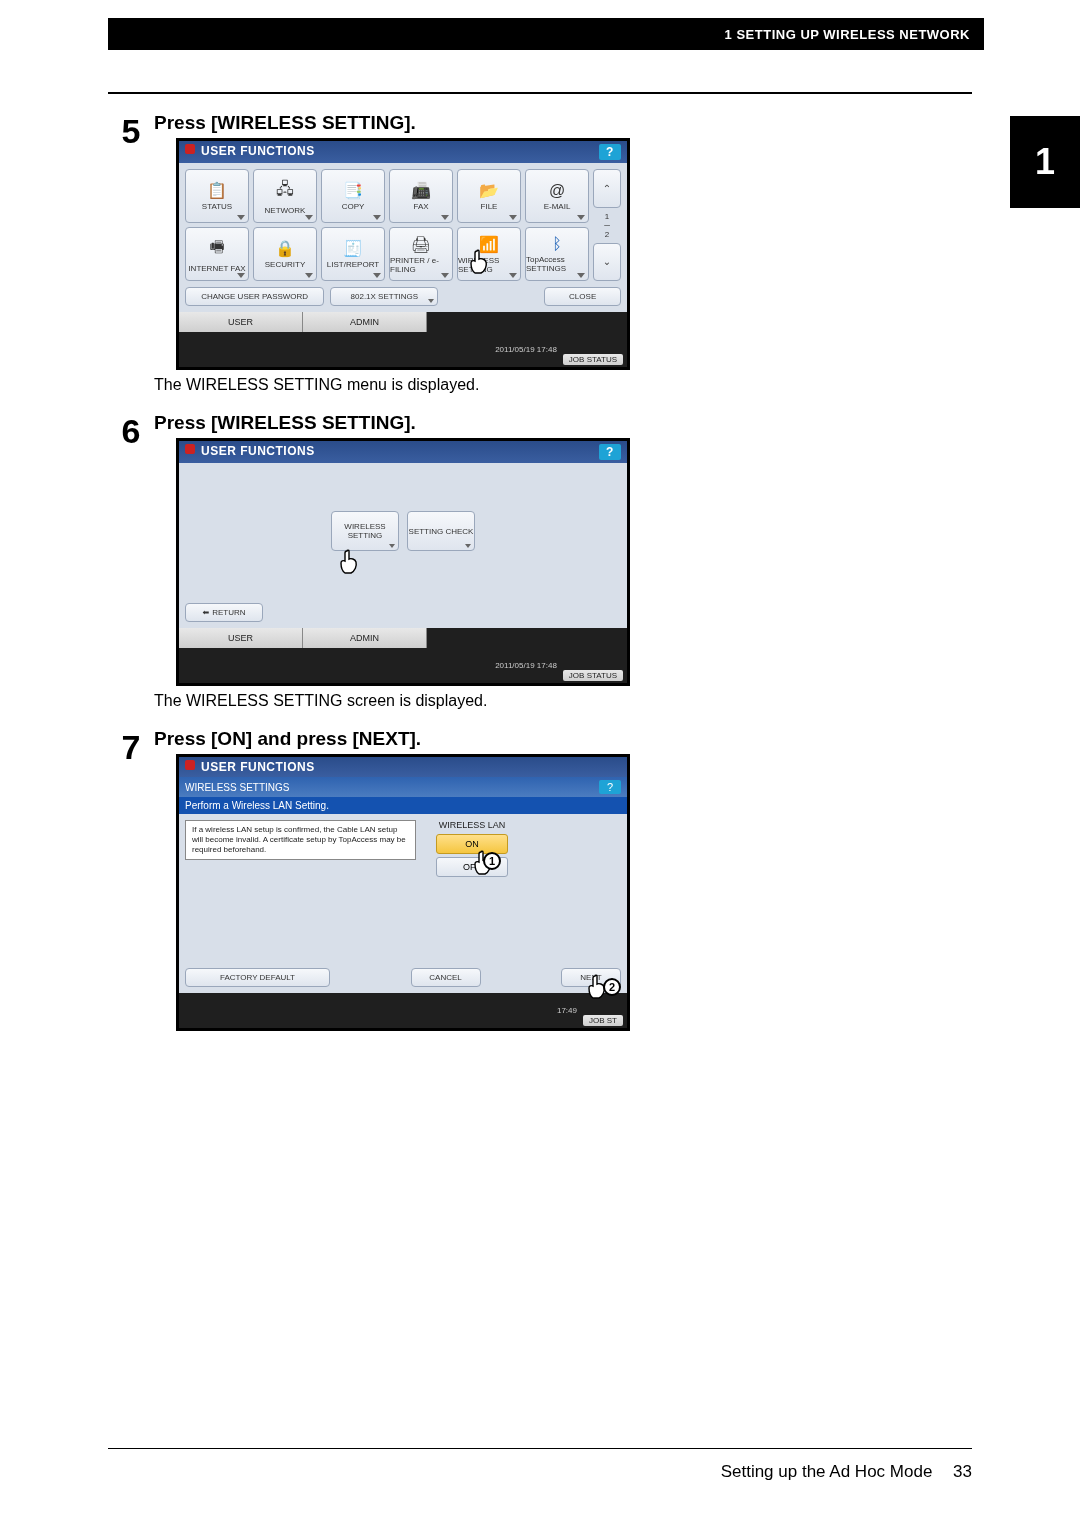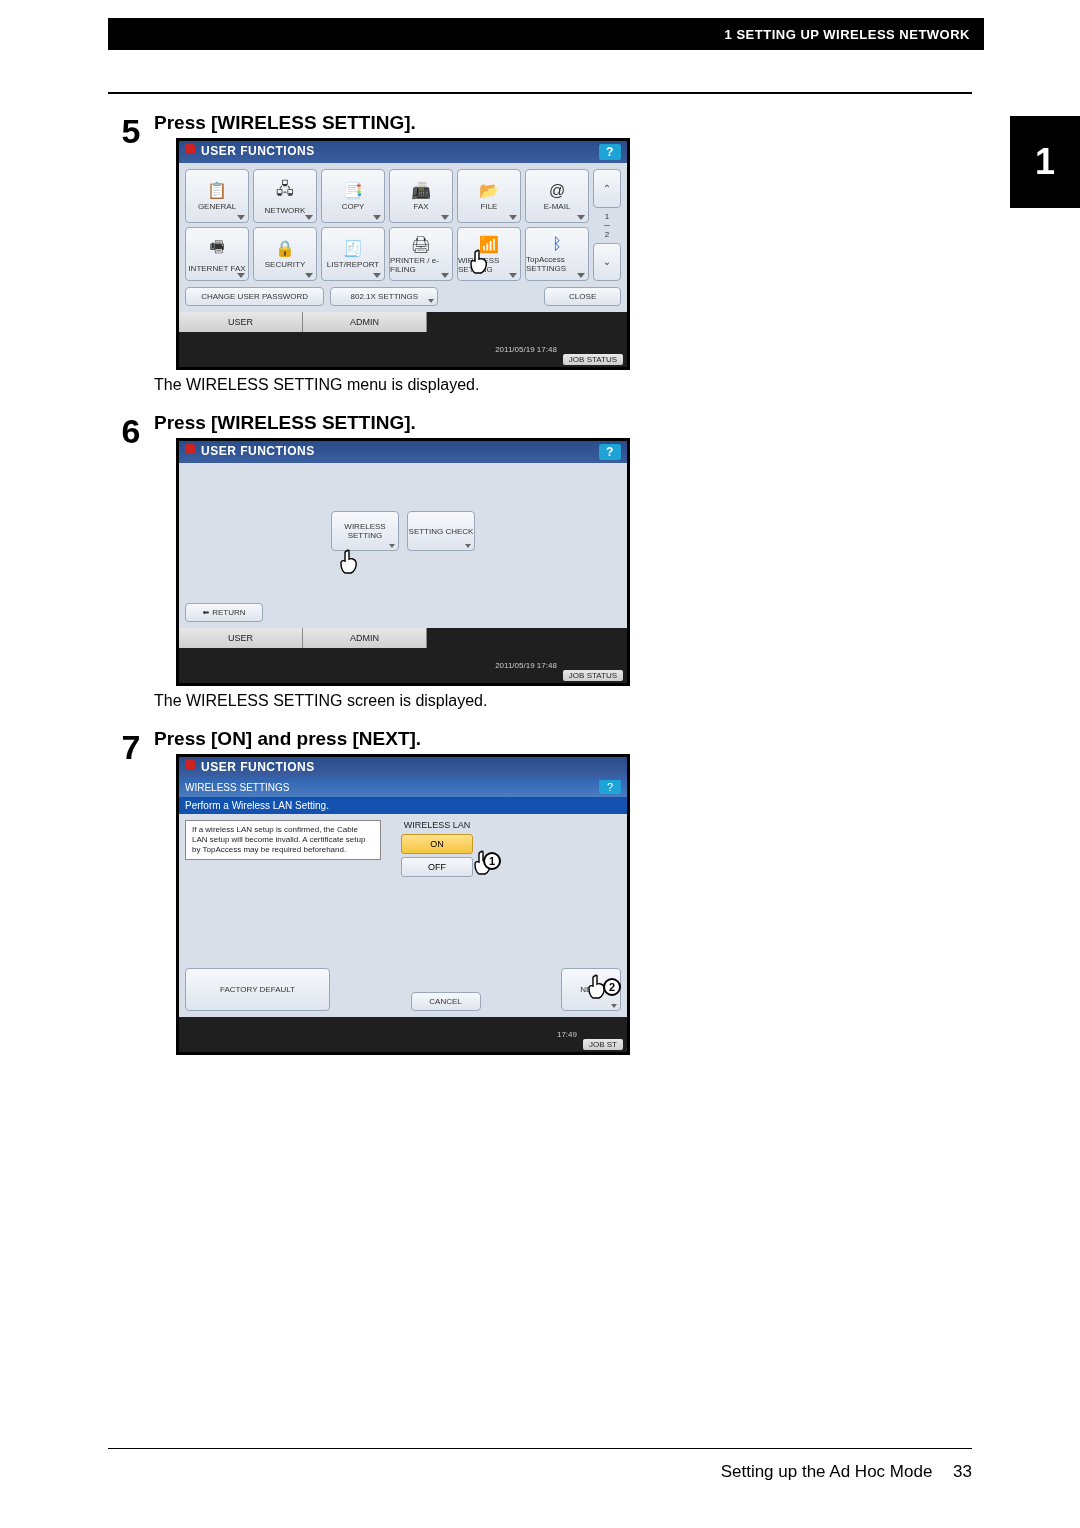--- a/index.html
+++ b/index.html
@@ -223,7 +223,7 @@
                 <div style="display:flex;gap:4px;">
                   <div class="icon-btn">
                       <span class="ic">📋</span>
-                      <span>GENERAL</span>
+                      <span>STATUS</span>
                       <span class="tri"></span>
                     </div>
                   <div class="icon-btn">

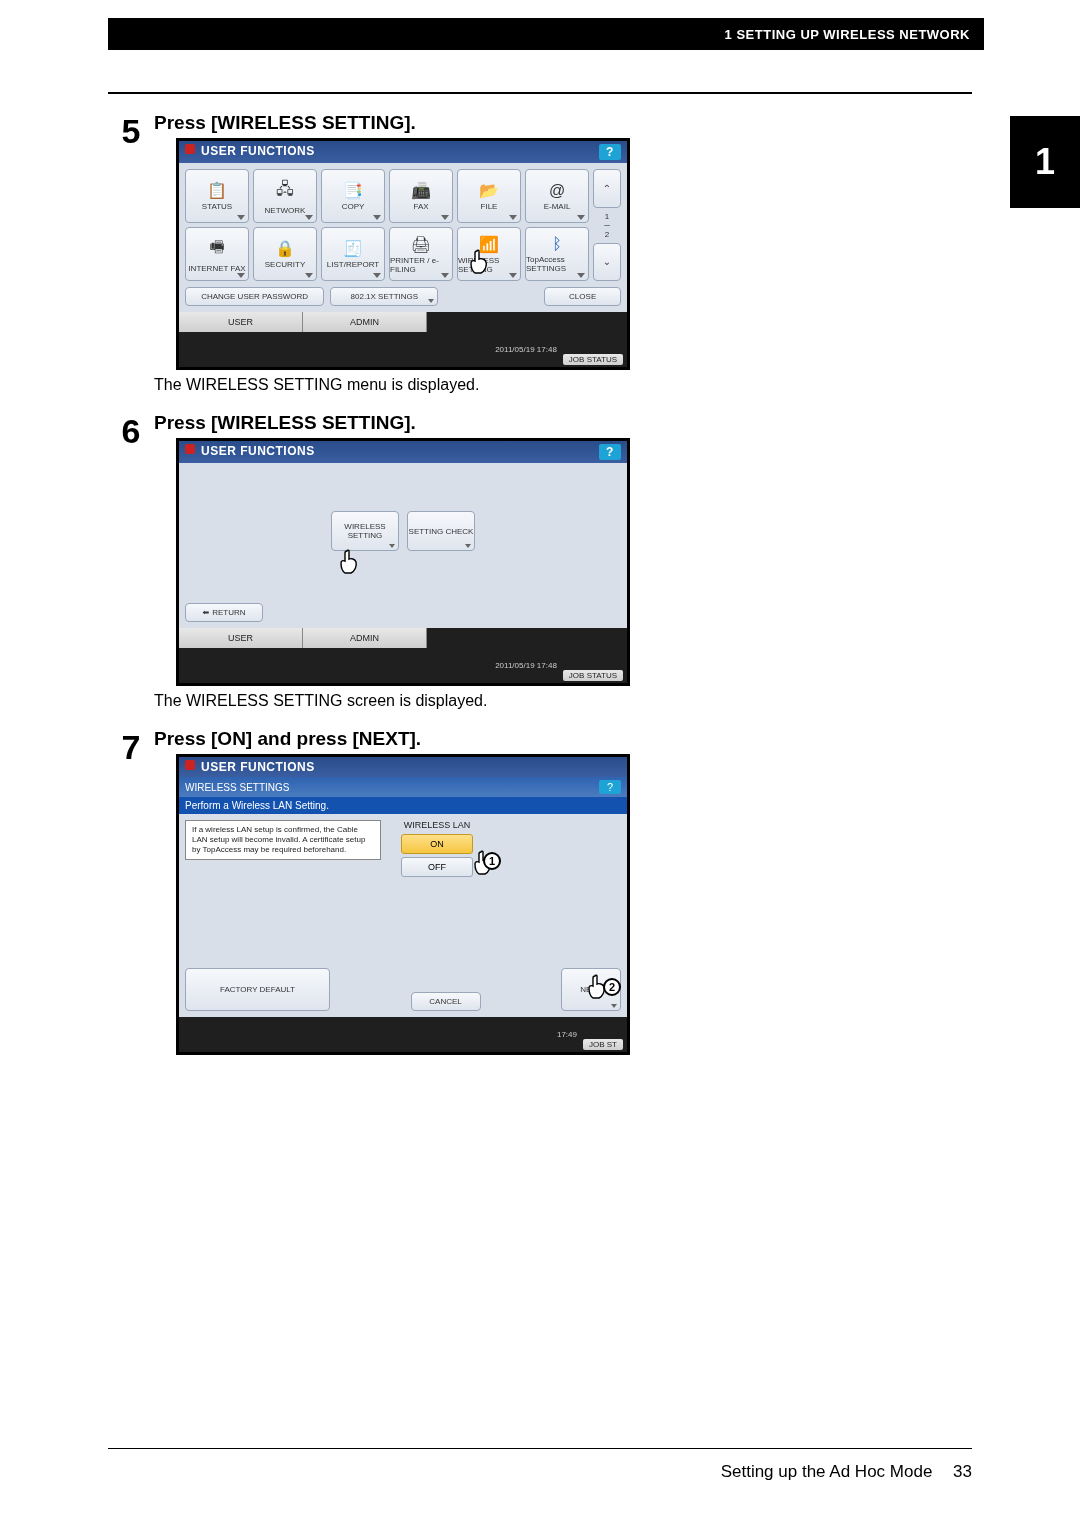--- a/index.html
+++ b/index.html
@@ -181,7 +181,7 @@
     background:#1452b0; color:#fff; font-size:10px; padding:3px 6px;
   }
   .white-box{
-    background:#fff; border:1px solid #888; font-size:8px; color:#222; padding:4px 6px; width:196px; line-height:1.25;
+    background:#fff; border:1px solid #888; font-size:8px; color:#222; padding:4px 6px; width:231px; line-height:1.25;
   }
   .toggle-btn{
     width:72px; height:20px; background:linear-gradient(#f6f8fb,#dfe5ee); border:1px solid #9aa7bb; border-radius:3px; font-size:9px; display:flex;align-items:center;justify-content:center; margin:3px auto; position:relative;

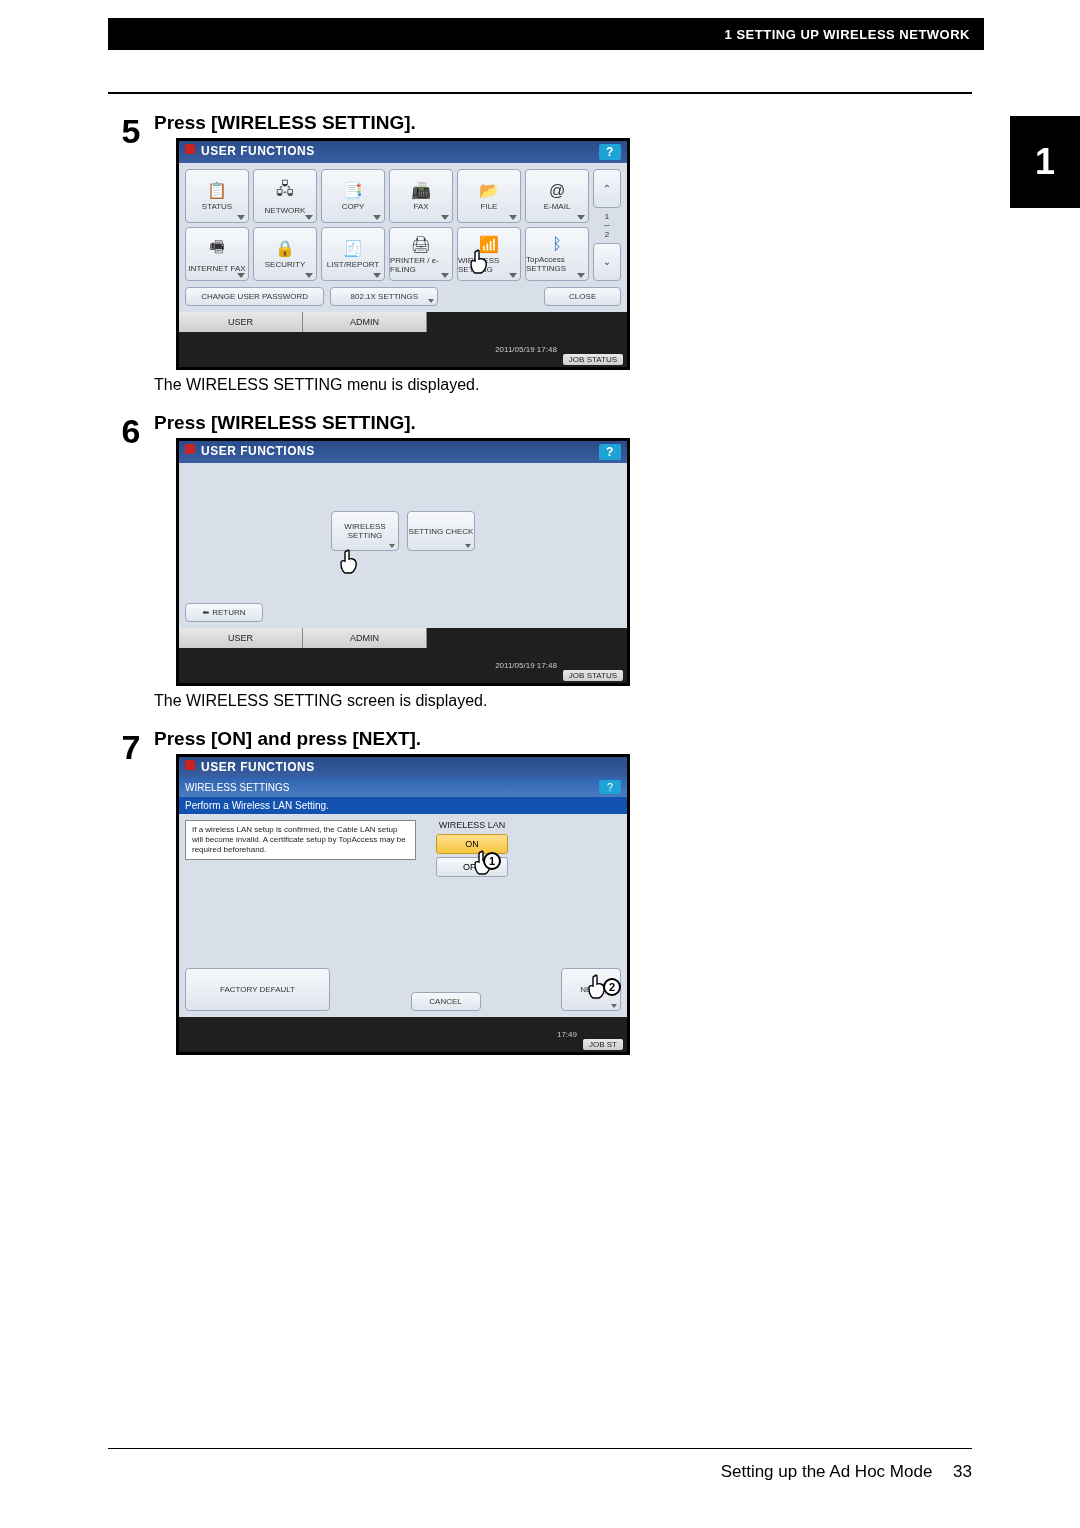--- a/index.html
+++ b/index.html
@@ -408,7 +408,7 @@
           <div style="background:#d8dfe9;padding:4px 6px 6px 6px; display:flex; gap:10px; position:relative;">
             <div class="small-btn" style="width:145px;">FACTORY DEFAULT</div>
             <div style="flex:1;"></div>
-            <div class="small-btn" style="width:70px;margin-top:24px;">CANCEL</div>
+            <div class="small-btn" style="width:70px;">CANCEL</div>
             <div style="flex:1;"></div>
             <div class="small-btn" style="width:60px;">
                 <span>NEXT</span>

